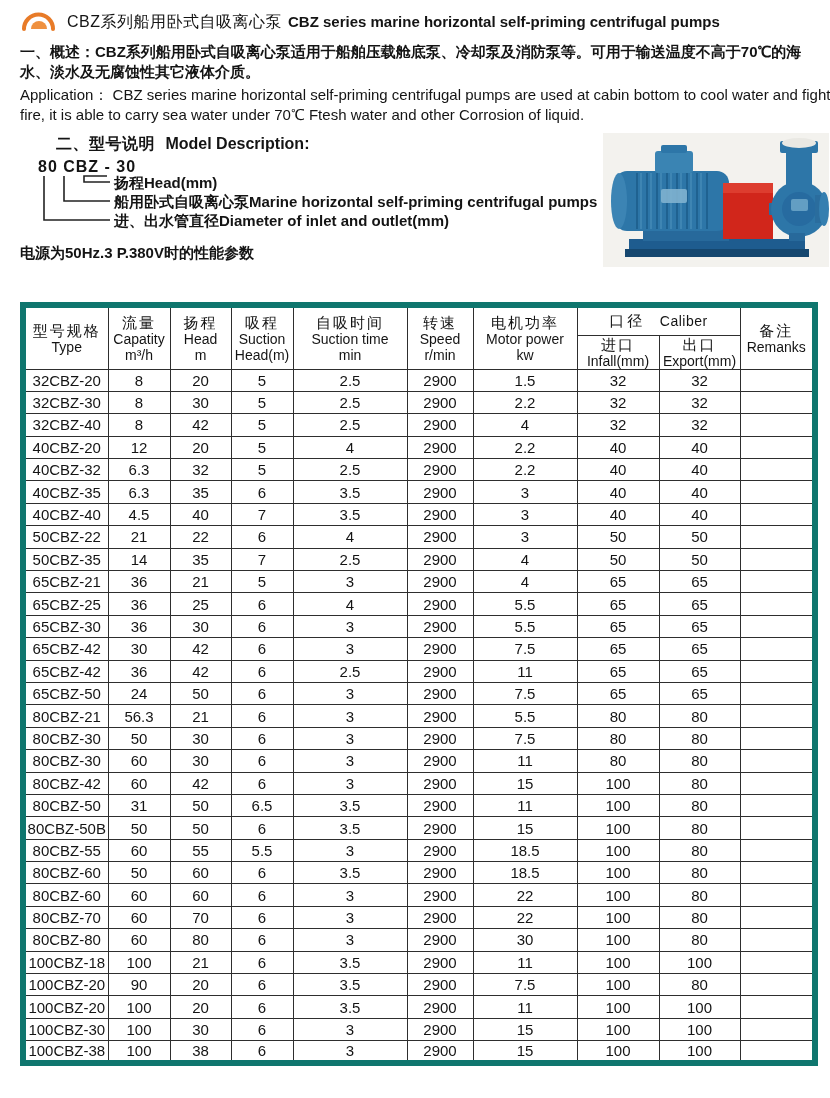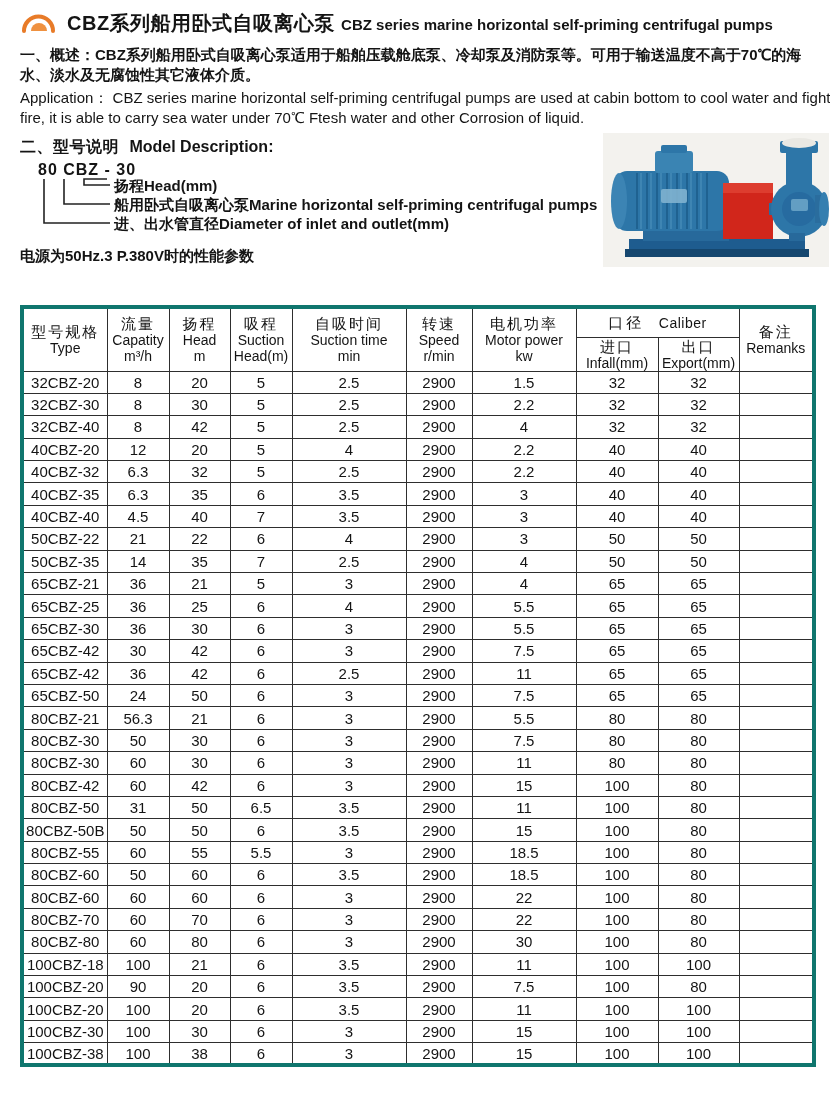--- a/index.html
+++ b/index.html
@@ -16,7 +16,7 @@
   .doc-header { display:flex; align-items:center; gap:9px; margin-top:2px; }
   .logo { flex:0 0 auto; width:38px; height:24px; }
   .title-line { white-space:nowrap; }
-  .title-zh { font-size:20px; font-weight:bold; letter-spacing:0.5px; }
+  .title-zh { font-size:16px; font-weight:normal; letter-spacing:0.5px; }
   .title-en { font-size:15px; font-weight:bold; margin-left:6px; }
 
   

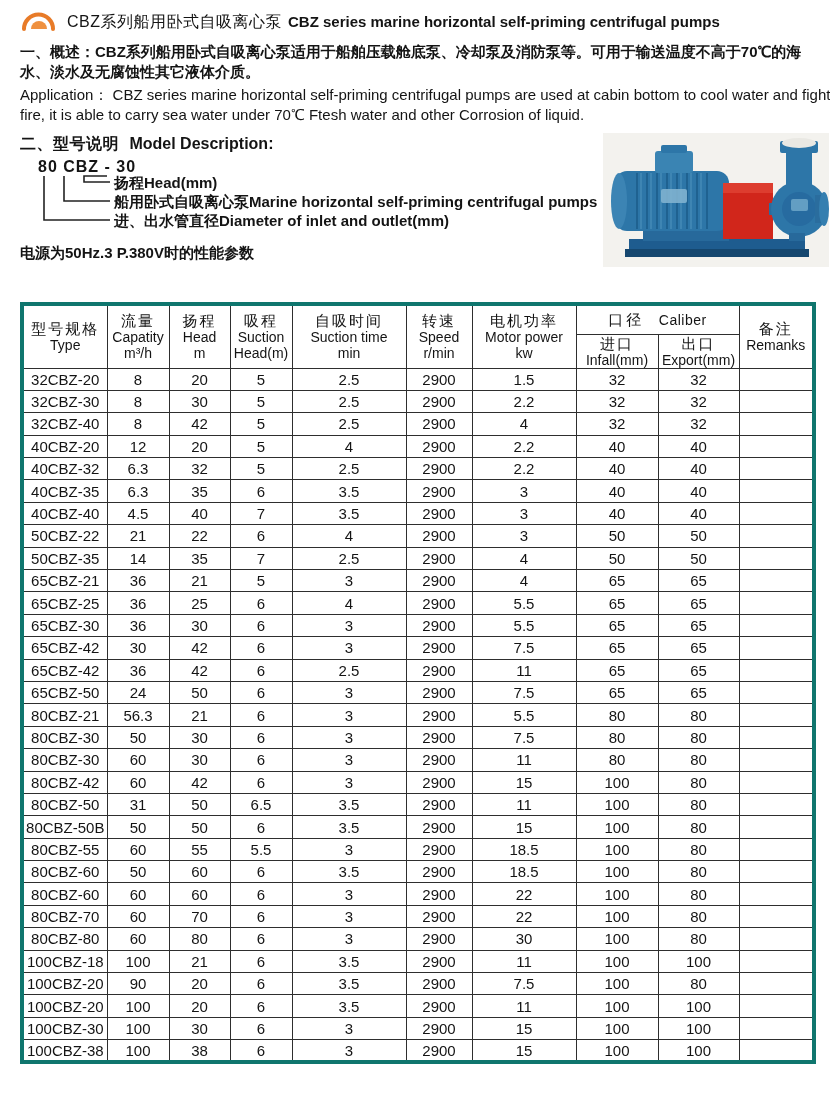--- a/index.html
+++ b/index.html
@@ -23,7 +23,7 @@
   .para { font-size:15px; line-height:20px; margin-top:8px; }
   .zh { font-weight:600; }
   .en { font-weight:400; }
-  .section-heading { font-size:16px; line-height:20px; margin-top:9px; }
+  .section-heading { font-size:16px; line-height:20px; margin-top:9px;margin-left:36px; }
   .section-heading .zh { letter-spacing:0.5px; }
   .section-heading .en-part { font-weight:600; margin-left:6px; }
 

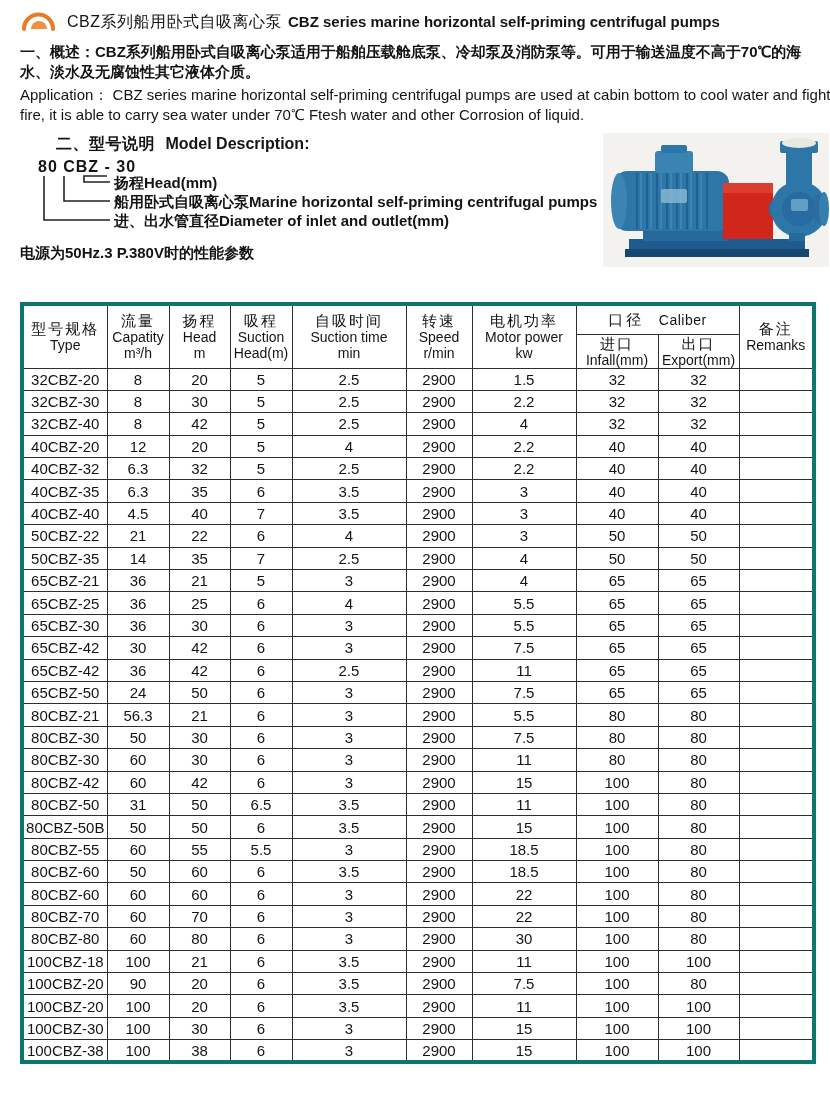--- a/index.html
+++ b/index.html
@@ -48,7 +48,7 @@
     border:1.6px solid #2e2e2e; text-align:center; vertical-align:middle;
     padding:0 1px; font-weight:normal; overflow:hidden;
   }
-  table.spec { border:4px solid #0f766e;margin-top:40px; }
+  table.spec { border:6px solid #0f766e;margin-top:40px; }
   table.spec td { height:22.4px; font-size:15px; line-height:1; }
   .hzh { display:block; font-size:15px; letter-spacing:2px; line-height:17px; }
   .hen { display:block; font-size:14px; letter-spacing:0; line-height:16px; }

